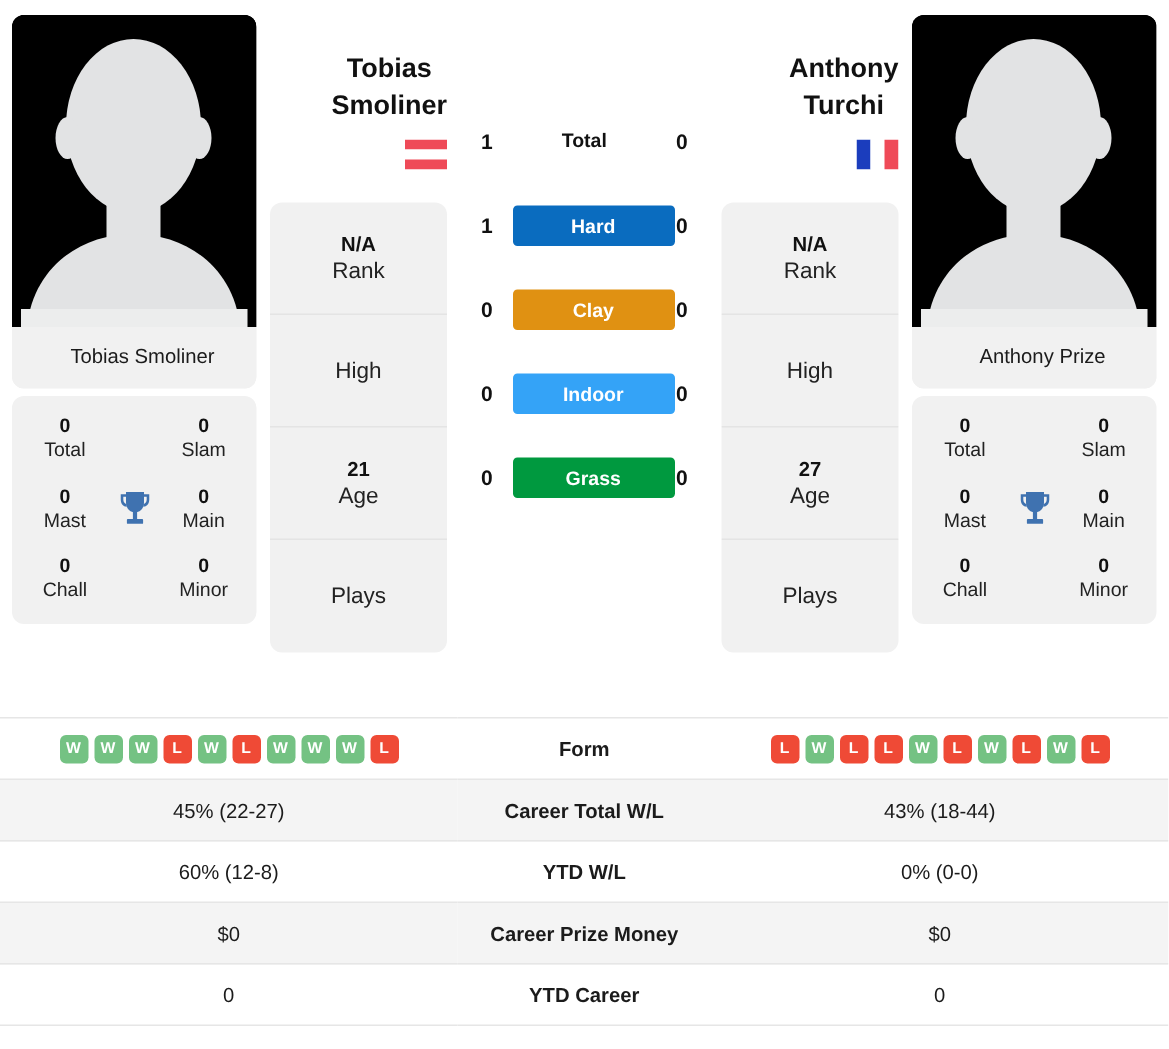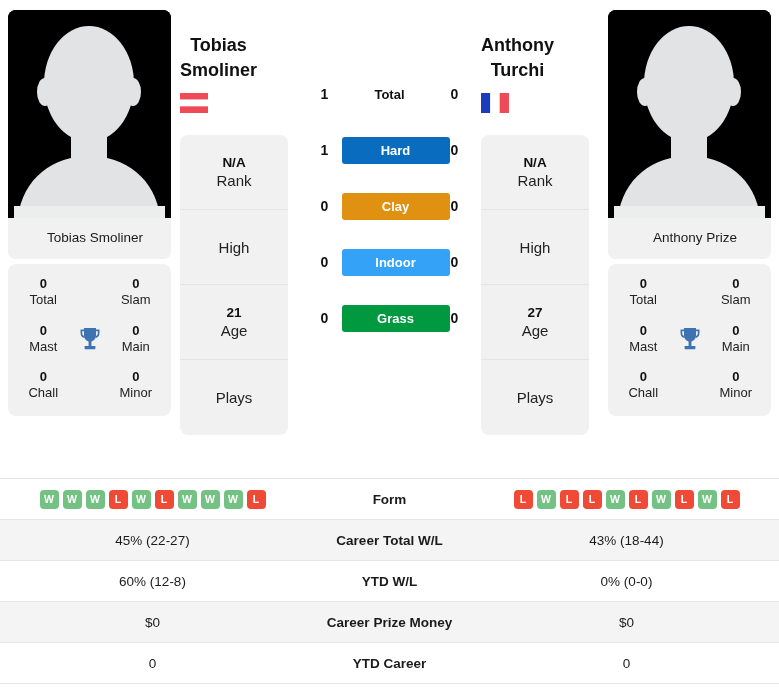--- a/index.html
+++ b/index.html
@@ -84,7 +84,7 @@
     margin: 0 9px;
     display: flex;
     flex-direction: column;
-    align-items: flex-start;
+    align-items: flex-end;
   }
   .pname {
     font-size: 18px;

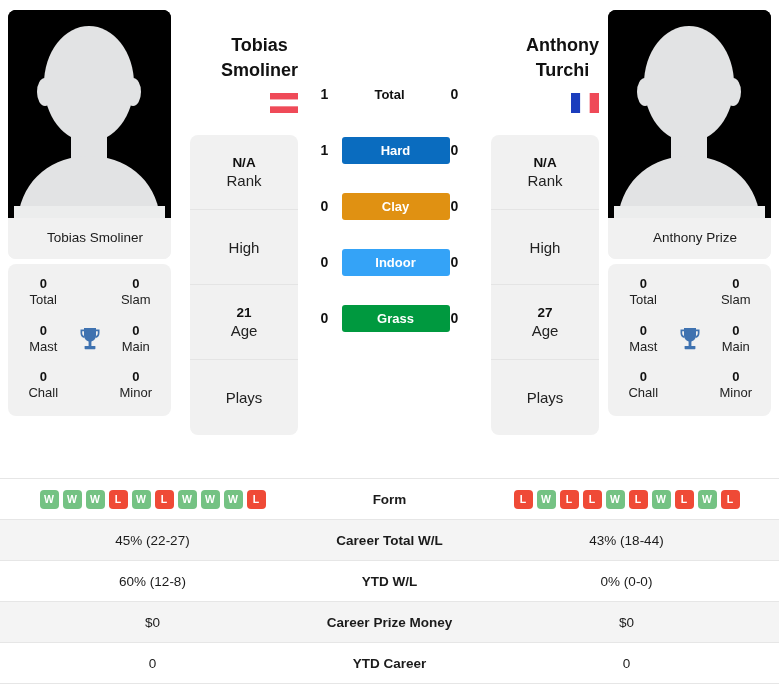--- a/index.html
+++ b/index.html
@@ -102,7 +102,7 @@
   }
   .info-card {
     margin-top: 22px;
-    width: 108px;
+    width: 118px;
     background: #f1f1f1;
     border-radius: 8px;
     overflow: hidden;

